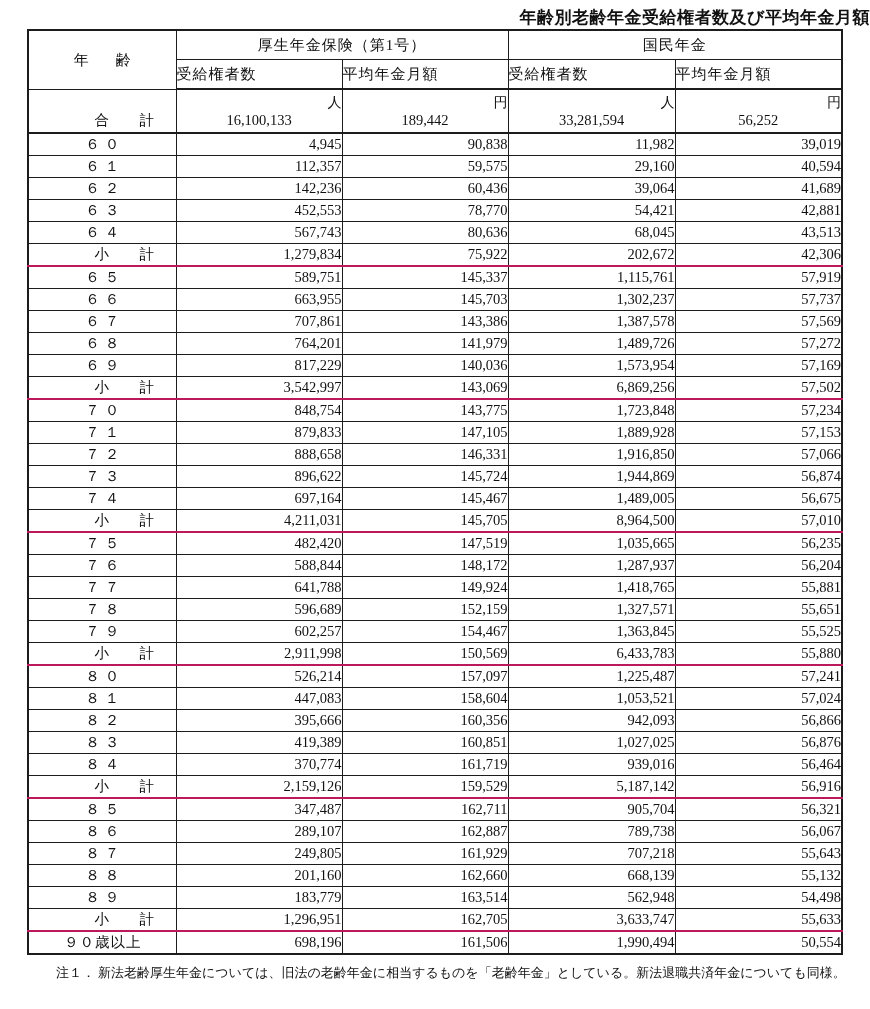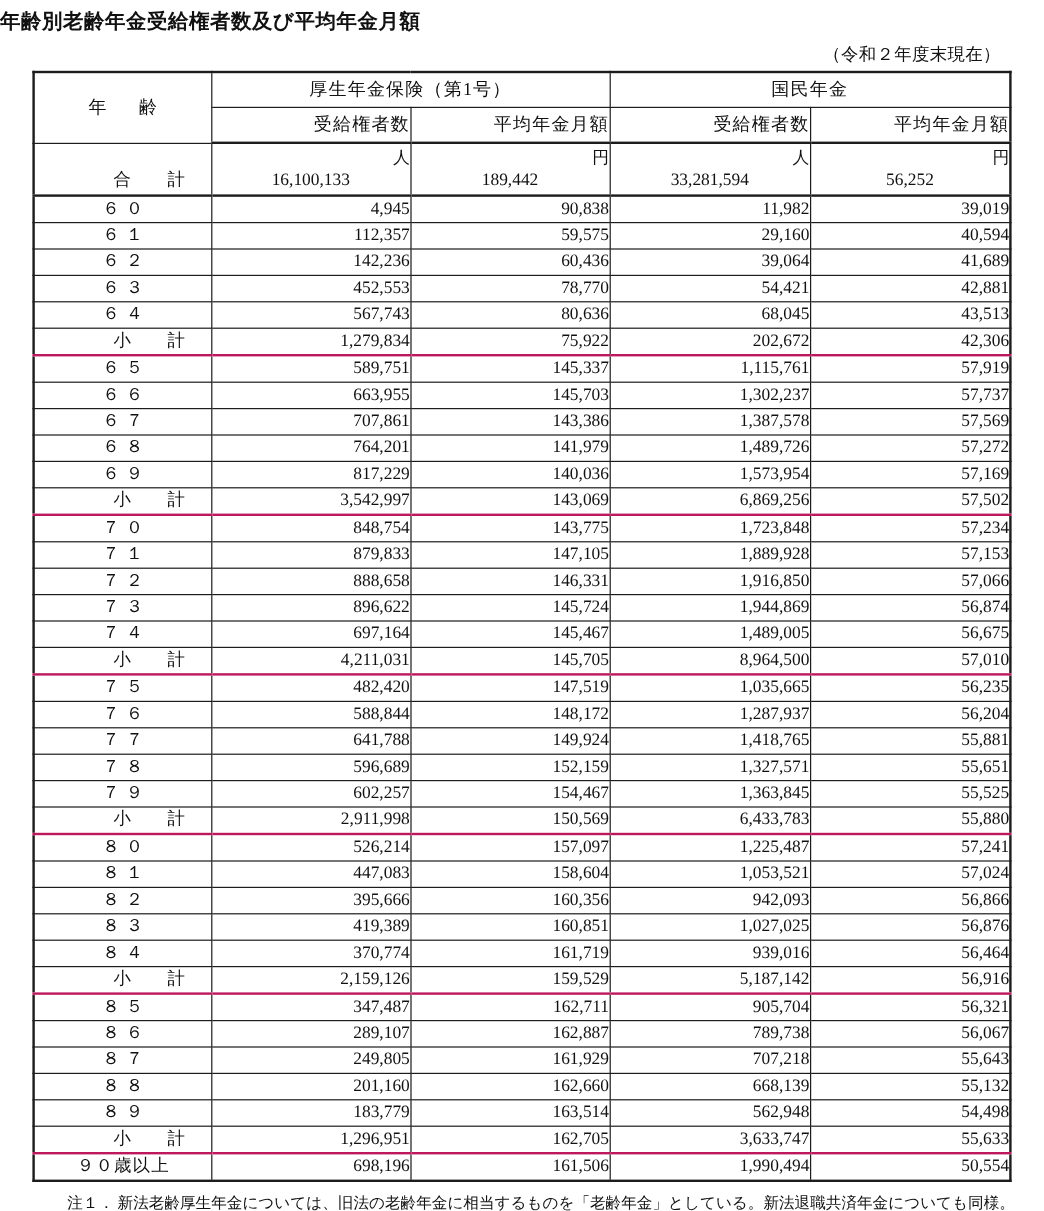--- a/index.html
+++ b/index.html
@@ -24,7 +24,7 @@
 
   
   .doc-title {
-    text-align: left;
+    text-align: right;
     font-size: 17px;
     font-weight: bold;
     letter-spacing: 0.5px;

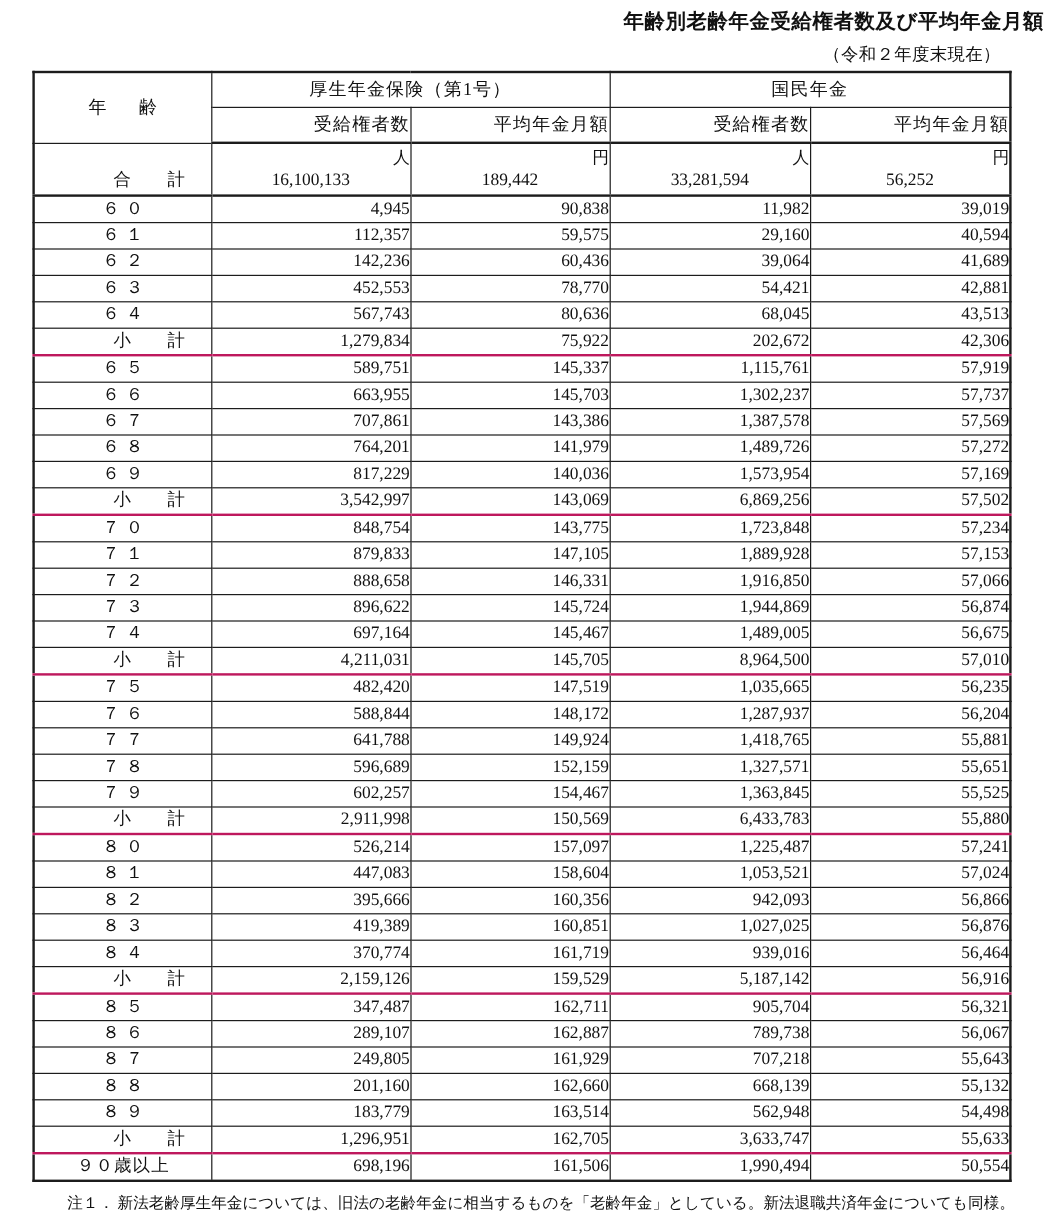--- a/index.html
+++ b/index.html
@@ -182,7 +182,6 @@
 
   <h1 class="doc-title">年齢別老齢年金受給権者数及び平均年金月額</h1>
 
-  <div class="as-of-line">（令和２年度末現在）</div>
 
   <div class="table-wrap">
     <table class="pension">

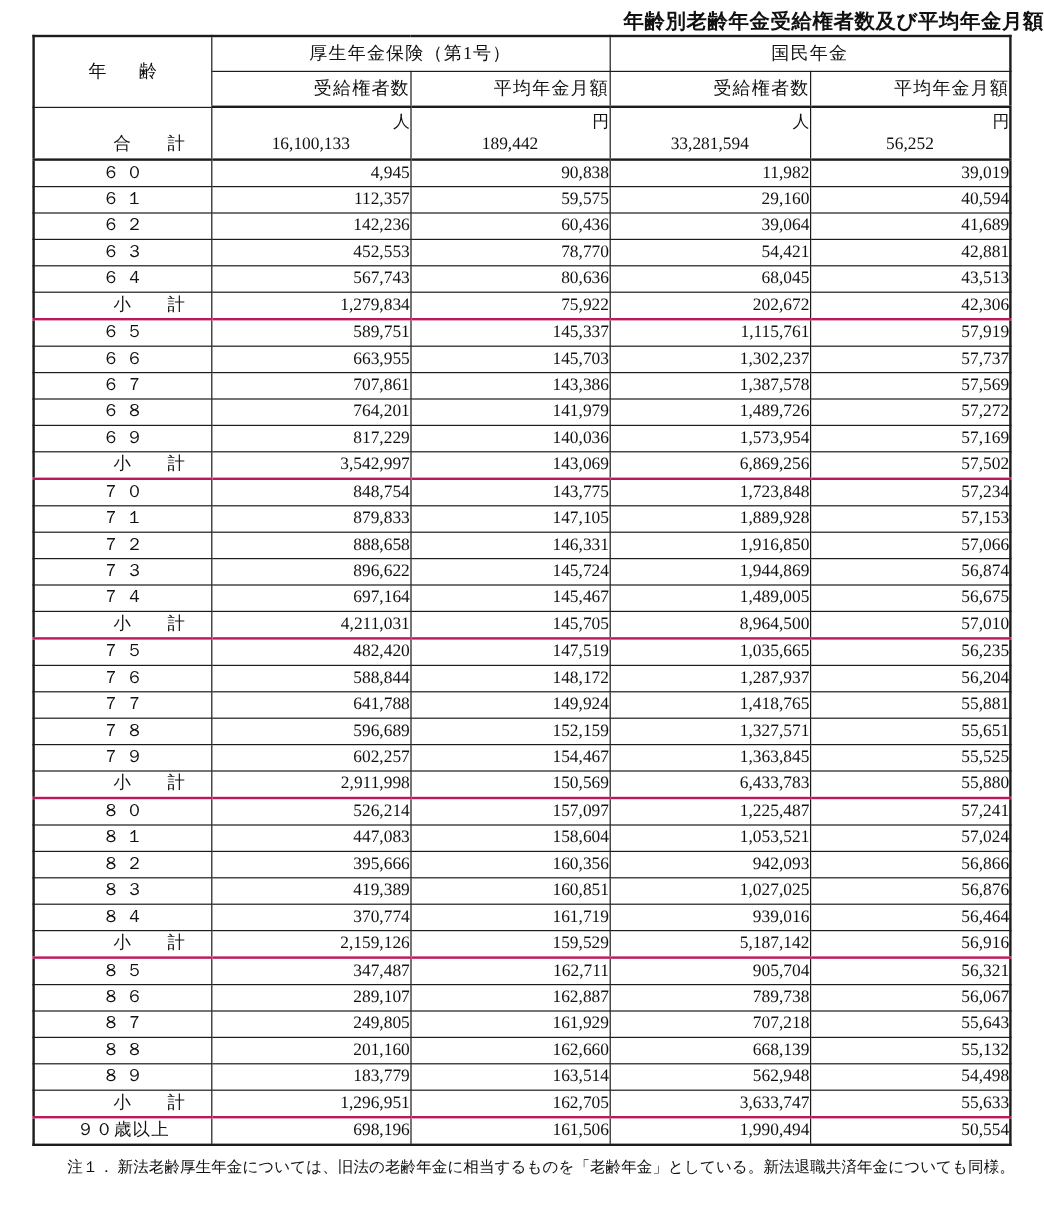--- a/index.html
+++ b/index.html
@@ -85,7 +85,7 @@
     text-indent: 6px;
   }
   th.hdr-sub {
-    text-align: right;
+    text-align: left;
     font-size: 15px;
     letter-spacing: 1px;
     height: 28px;

